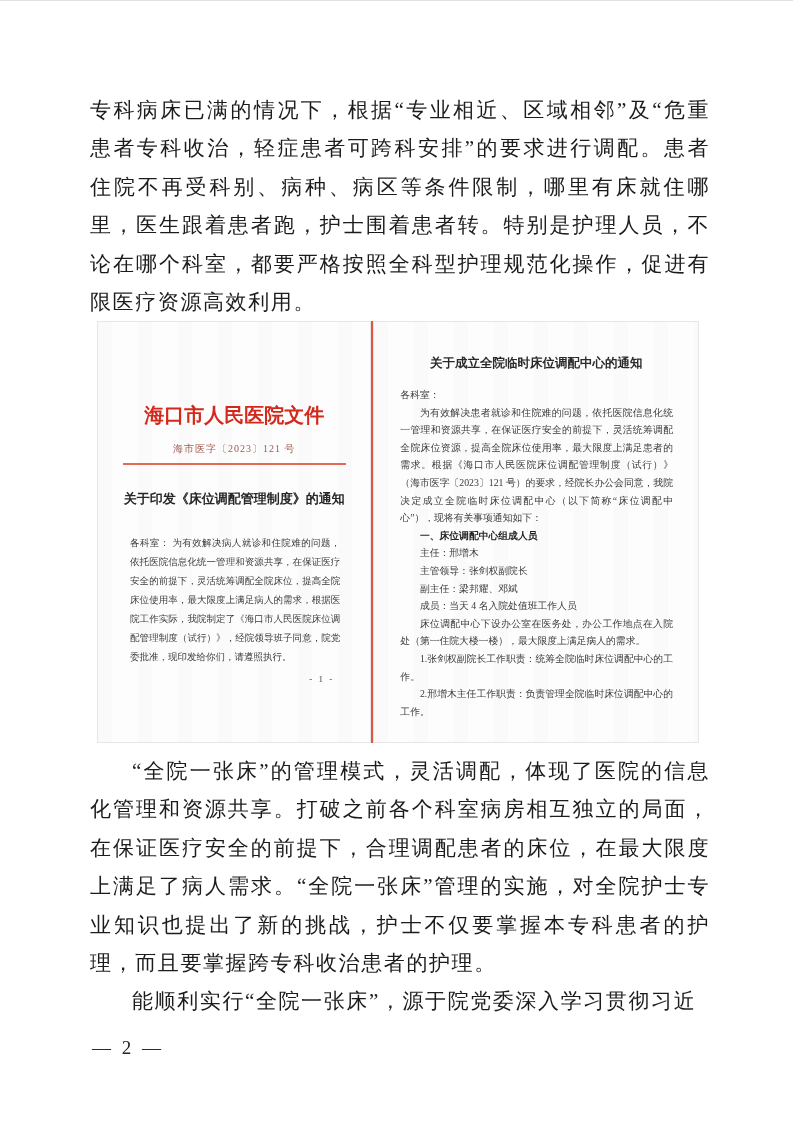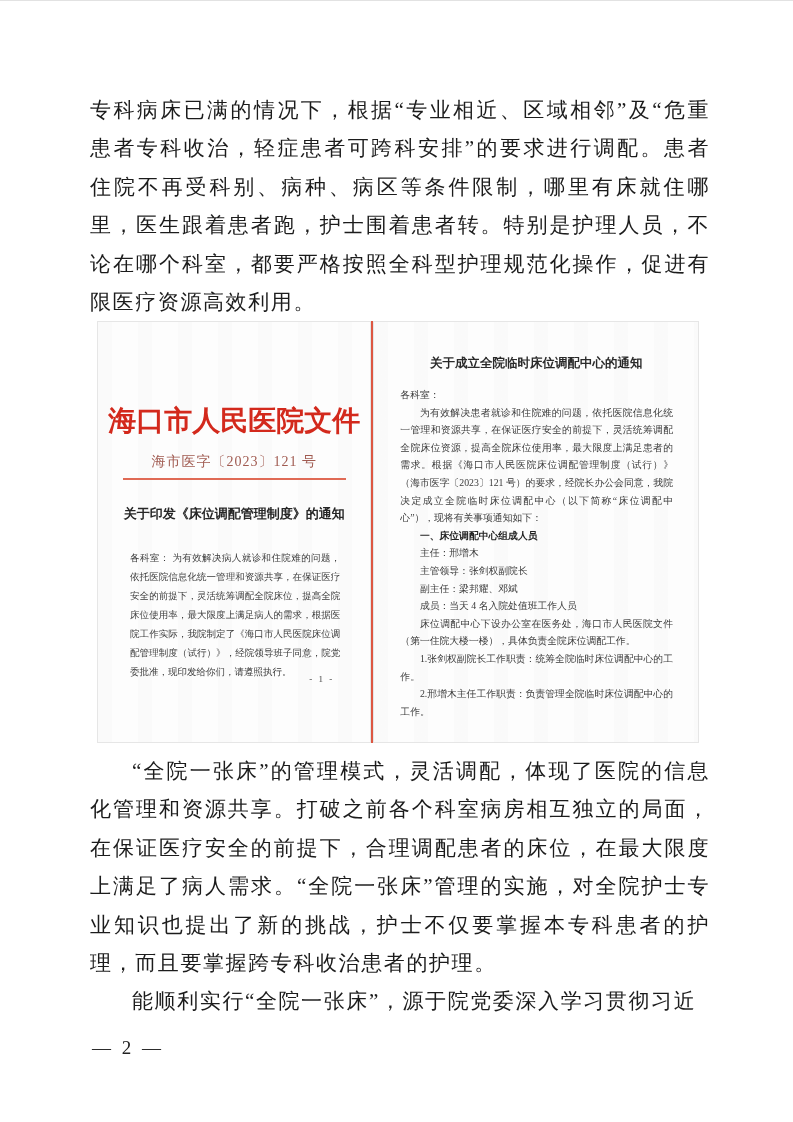--- a/index.html
+++ b/index.html
@@ -55,7 +55,7 @@
   .masthead{
     margin-top:80px;
     text-align:center;
-    font-size:28px;
+    font-size:20px;
     font-weight:bold;
     color:#d3291c;
     letter-spacing:0px;

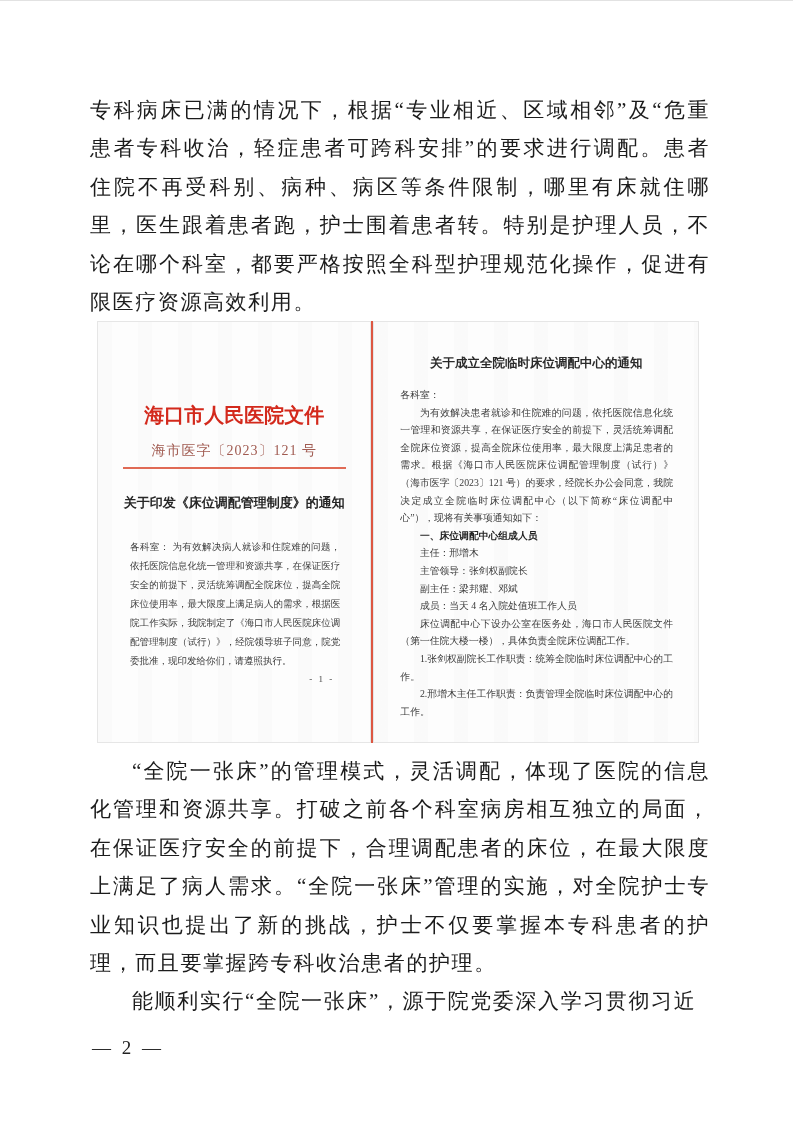--- a/index.html
+++ b/index.html
@@ -64,7 +64,7 @@
   .doc-number{
     margin-top:13px;
     text-align:center;
-    font-size:14px;
+    font-size:10px;
     color:#a05a50;
     letter-spacing:1px;
   }

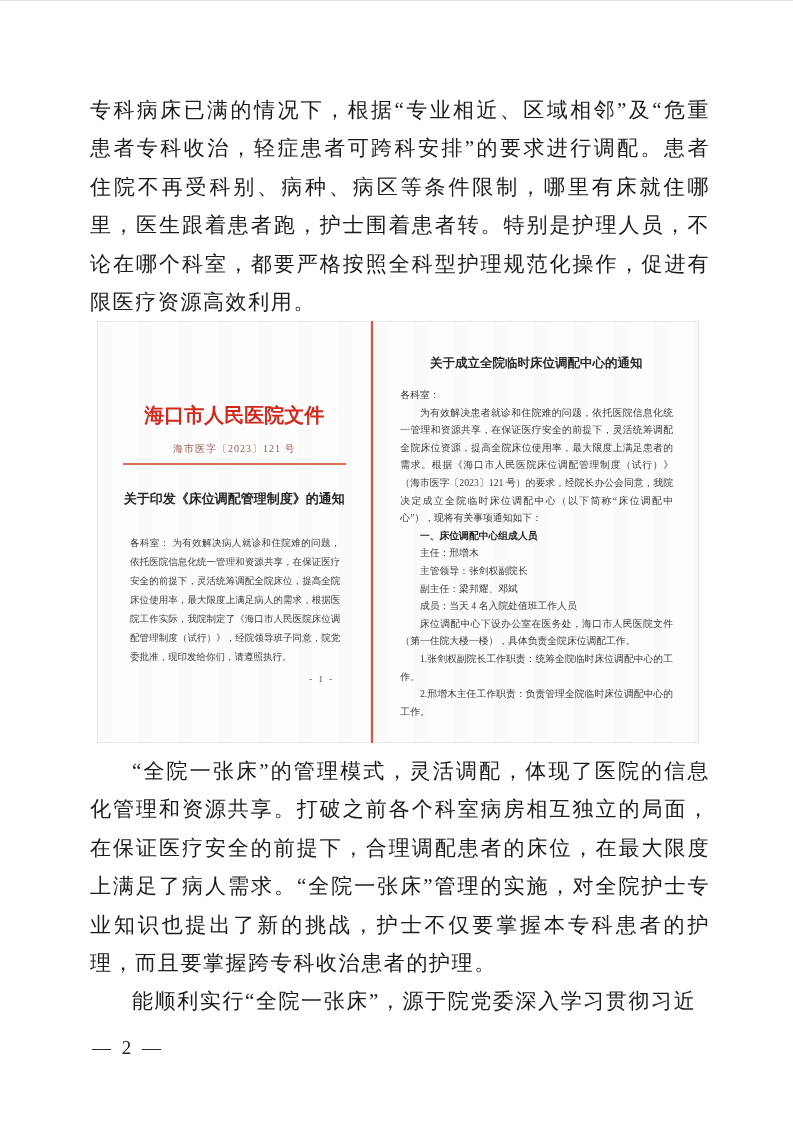--- a/index.html
+++ b/index.html
@@ -158,7 +158,7 @@
         <span class="line member-line">主管领导：张剑权副院长</span>
         <span class="line member-line">副主任：梁邦耀、邓斌</span>
         <span class="line member-line">成员：当天 4 名入院处值班工作人员</span>
-        <span class="line indent">床位调配中心下设办公室在医务处，海口市人民医院文件（第一住院大楼一楼），具体负责全院床位调配工作。</span>
+        <span class="line indent">床位调配中心下设办公室在医务处，办公工作地点在入院处（第一住院大楼一楼），最大限度上满足病人的需求。</span>
         <span class="line indent">1.张剑权副院长工作职责：统筹全院临时床位调配中心的工作。</span>
         <span class="line indent">2.邢增木主任工作职责：负责管理全院临时床位调配中心的工作。</span>
 

